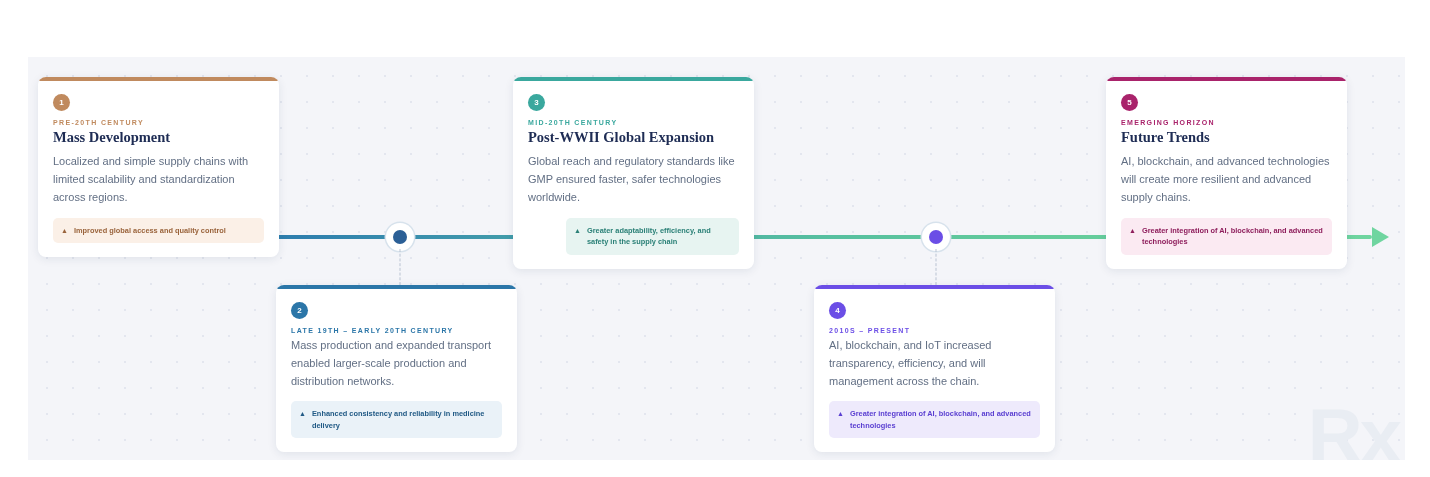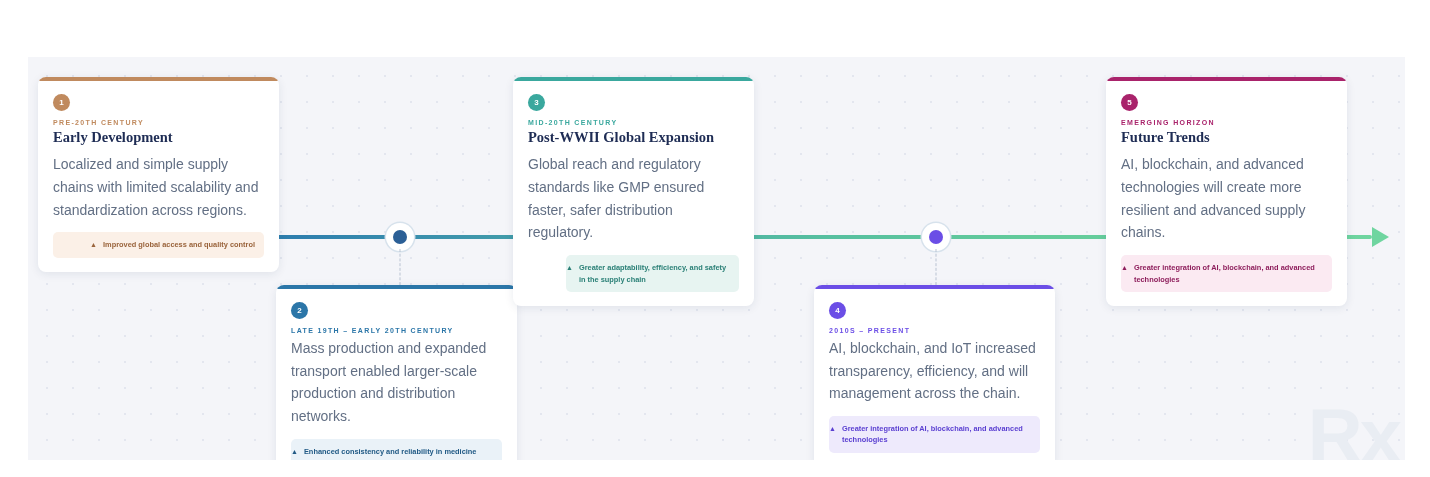--- a/index.html
+++ b/index.html
@@ -207,7 +207,7 @@
         <div class="card-body">
           <div class="badge" style="background: rgb(192, 138, 94);">1</div>
           <div class="eyebrow" style="color: rgb(192, 138, 94);">PRE-20TH CENTURY</div>
-          <div class="card-title">Early Development</div>
+          <div class="card-title">Mass Development</div>
           <div class="card-desc">Localized and simple supply chains with limited scalability and standardization across regions.</div>
           <div class="chip" style="background: rgb(251, 240, 231);">
             <span class="chip-icon" style="color: rgb(154, 100, 60);">▲</span>

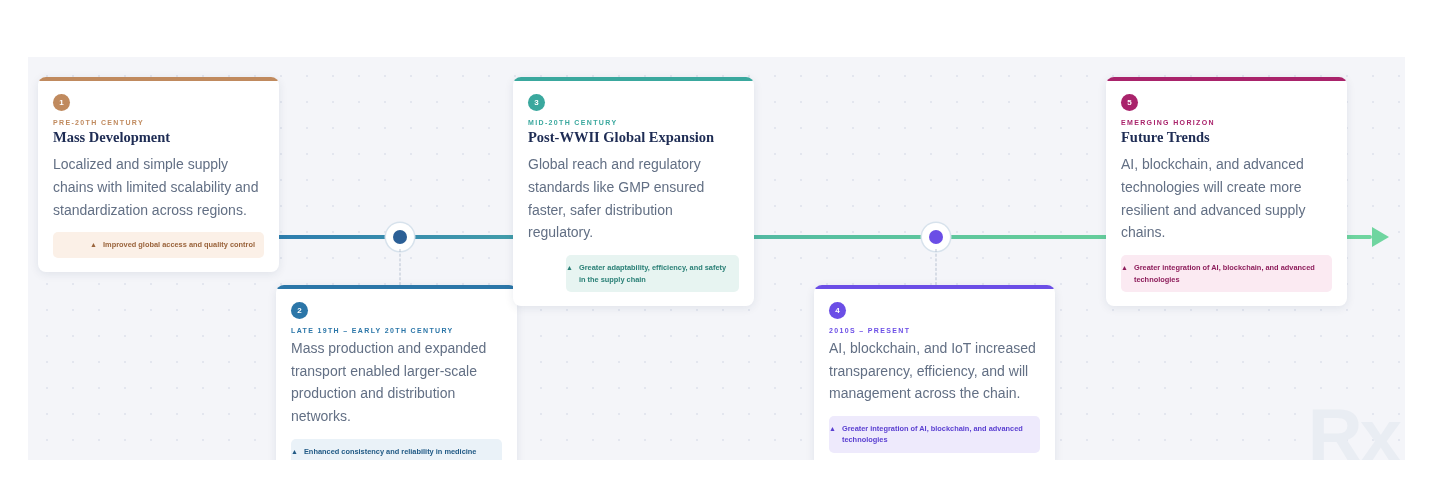--- a/index.html
+++ b/index.html
@@ -140,7 +140,7 @@
     line-height: 1.2;
   }
   .card-desc {
-    font-size: 14px;
+    font-size: 11px;
     line-height: 1.62;
     color: #626f84;
     margin-bottom: 11px;

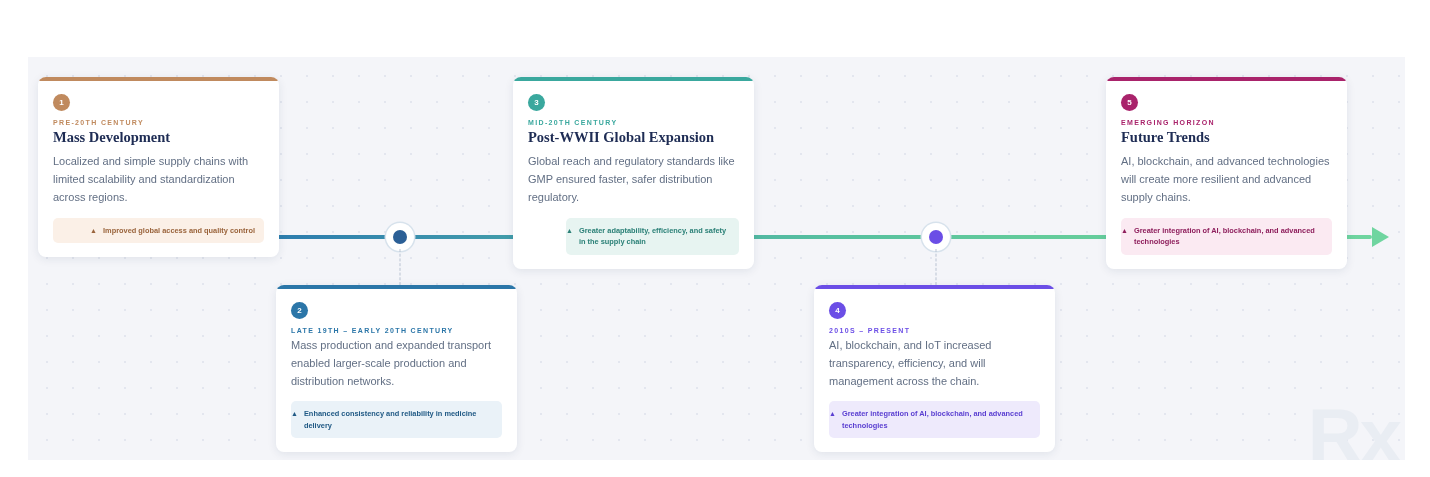--- a/index.html
+++ b/index.html
@@ -233,7 +233,7 @@
           <div class="badge" style="background: rgb(58, 168, 158);">3</div>
           <div class="eyebrow" style="color: rgb(58, 168, 158);">MID-20TH CENTURY</div>
           <div class="card-title">Post-WWII Global Expansion</div>
-          <div class="card-desc">Global reach and regulatory standards like GMP ensured faster, safer distribution regulatory.</div>
+          <div class="card-desc">Global reach and regulatory standards like GMP ensured faster, safer technologies worldwide.</div>
           <div class="chip" style="background: rgb(231, 244, 241); margin-left: 38px;">
             <span class="chip-icon" style="color: rgb(43, 128, 119);">▲</span>
             <span class="chip-text" style="color: rgb(43, 128, 119);">Greater adaptability, efficiency, and safety in the supply chain</span>

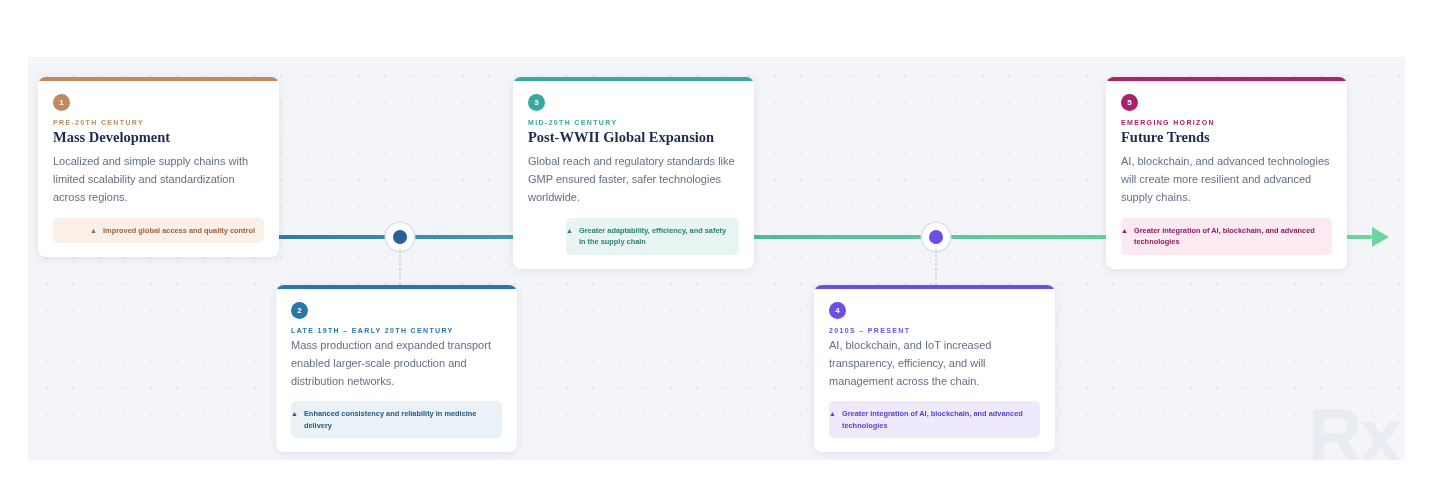--- a/index.html
+++ b/index.html
@@ -147,11 +147,10 @@
   }
   .chip {
     border-radius: 5px;
-    padding: 7px 9px 7px 0;
+    padding: 7px 9px 7px 8px;
     display: flex;
     align-items: flex-start;
     gap: 6px;
-    justify-content: flex-end;
   }
   .chip-icon {
     font-size: 7px;

